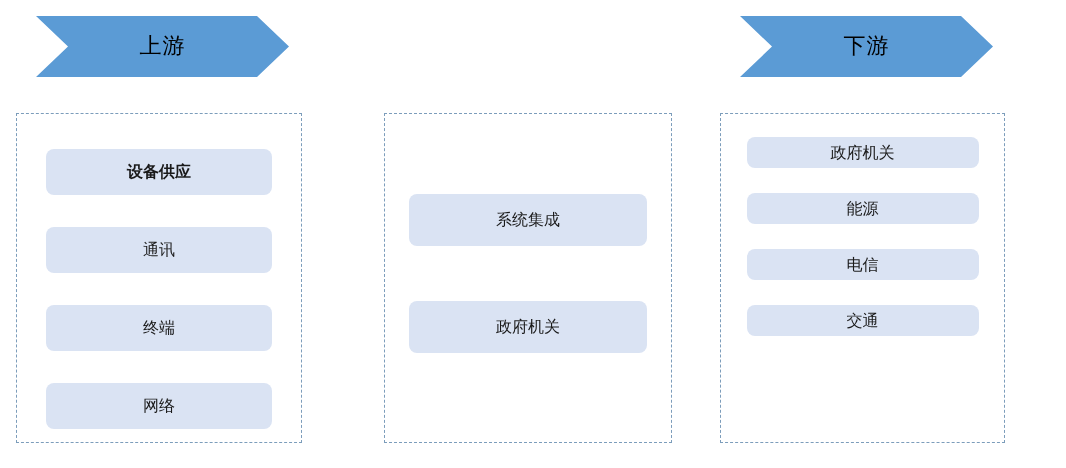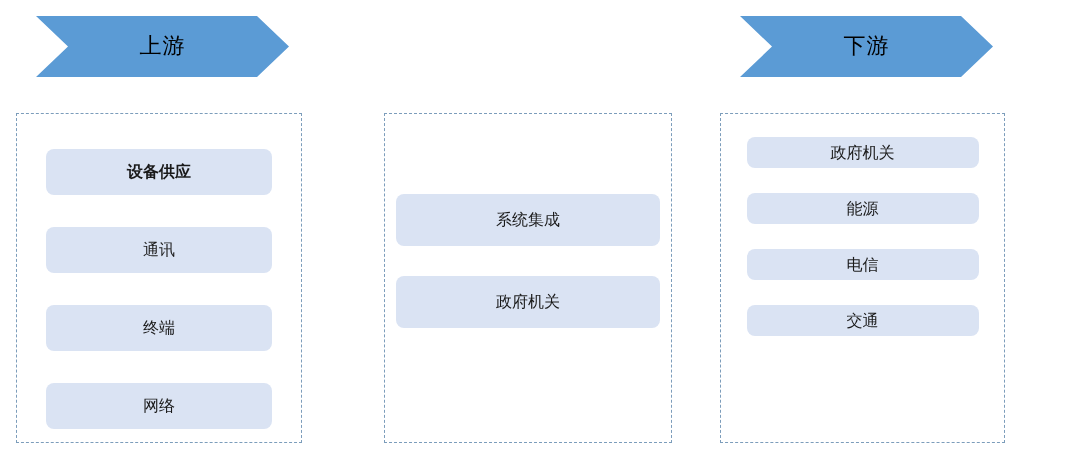--- a/index.html
+++ b/index.html
@@ -73,7 +73,7 @@
     flex: 0 0 auto;
   }
   .col-0 .item { width: 226px; height: 46px; margin-bottom: 32px; }
-  .col-1 .item { width: 264px; height: 52px; margin-bottom: 30px; }
+  .col-1 .item { width: 238px; height: 52px; margin-bottom: 55px; }
   .col-2 .item { width: 232px; height: 31px; margin-bottom: 25px; }
   .item.emph .item-label { font-weight: bold; }
   .item-label { line-height: 1; }

